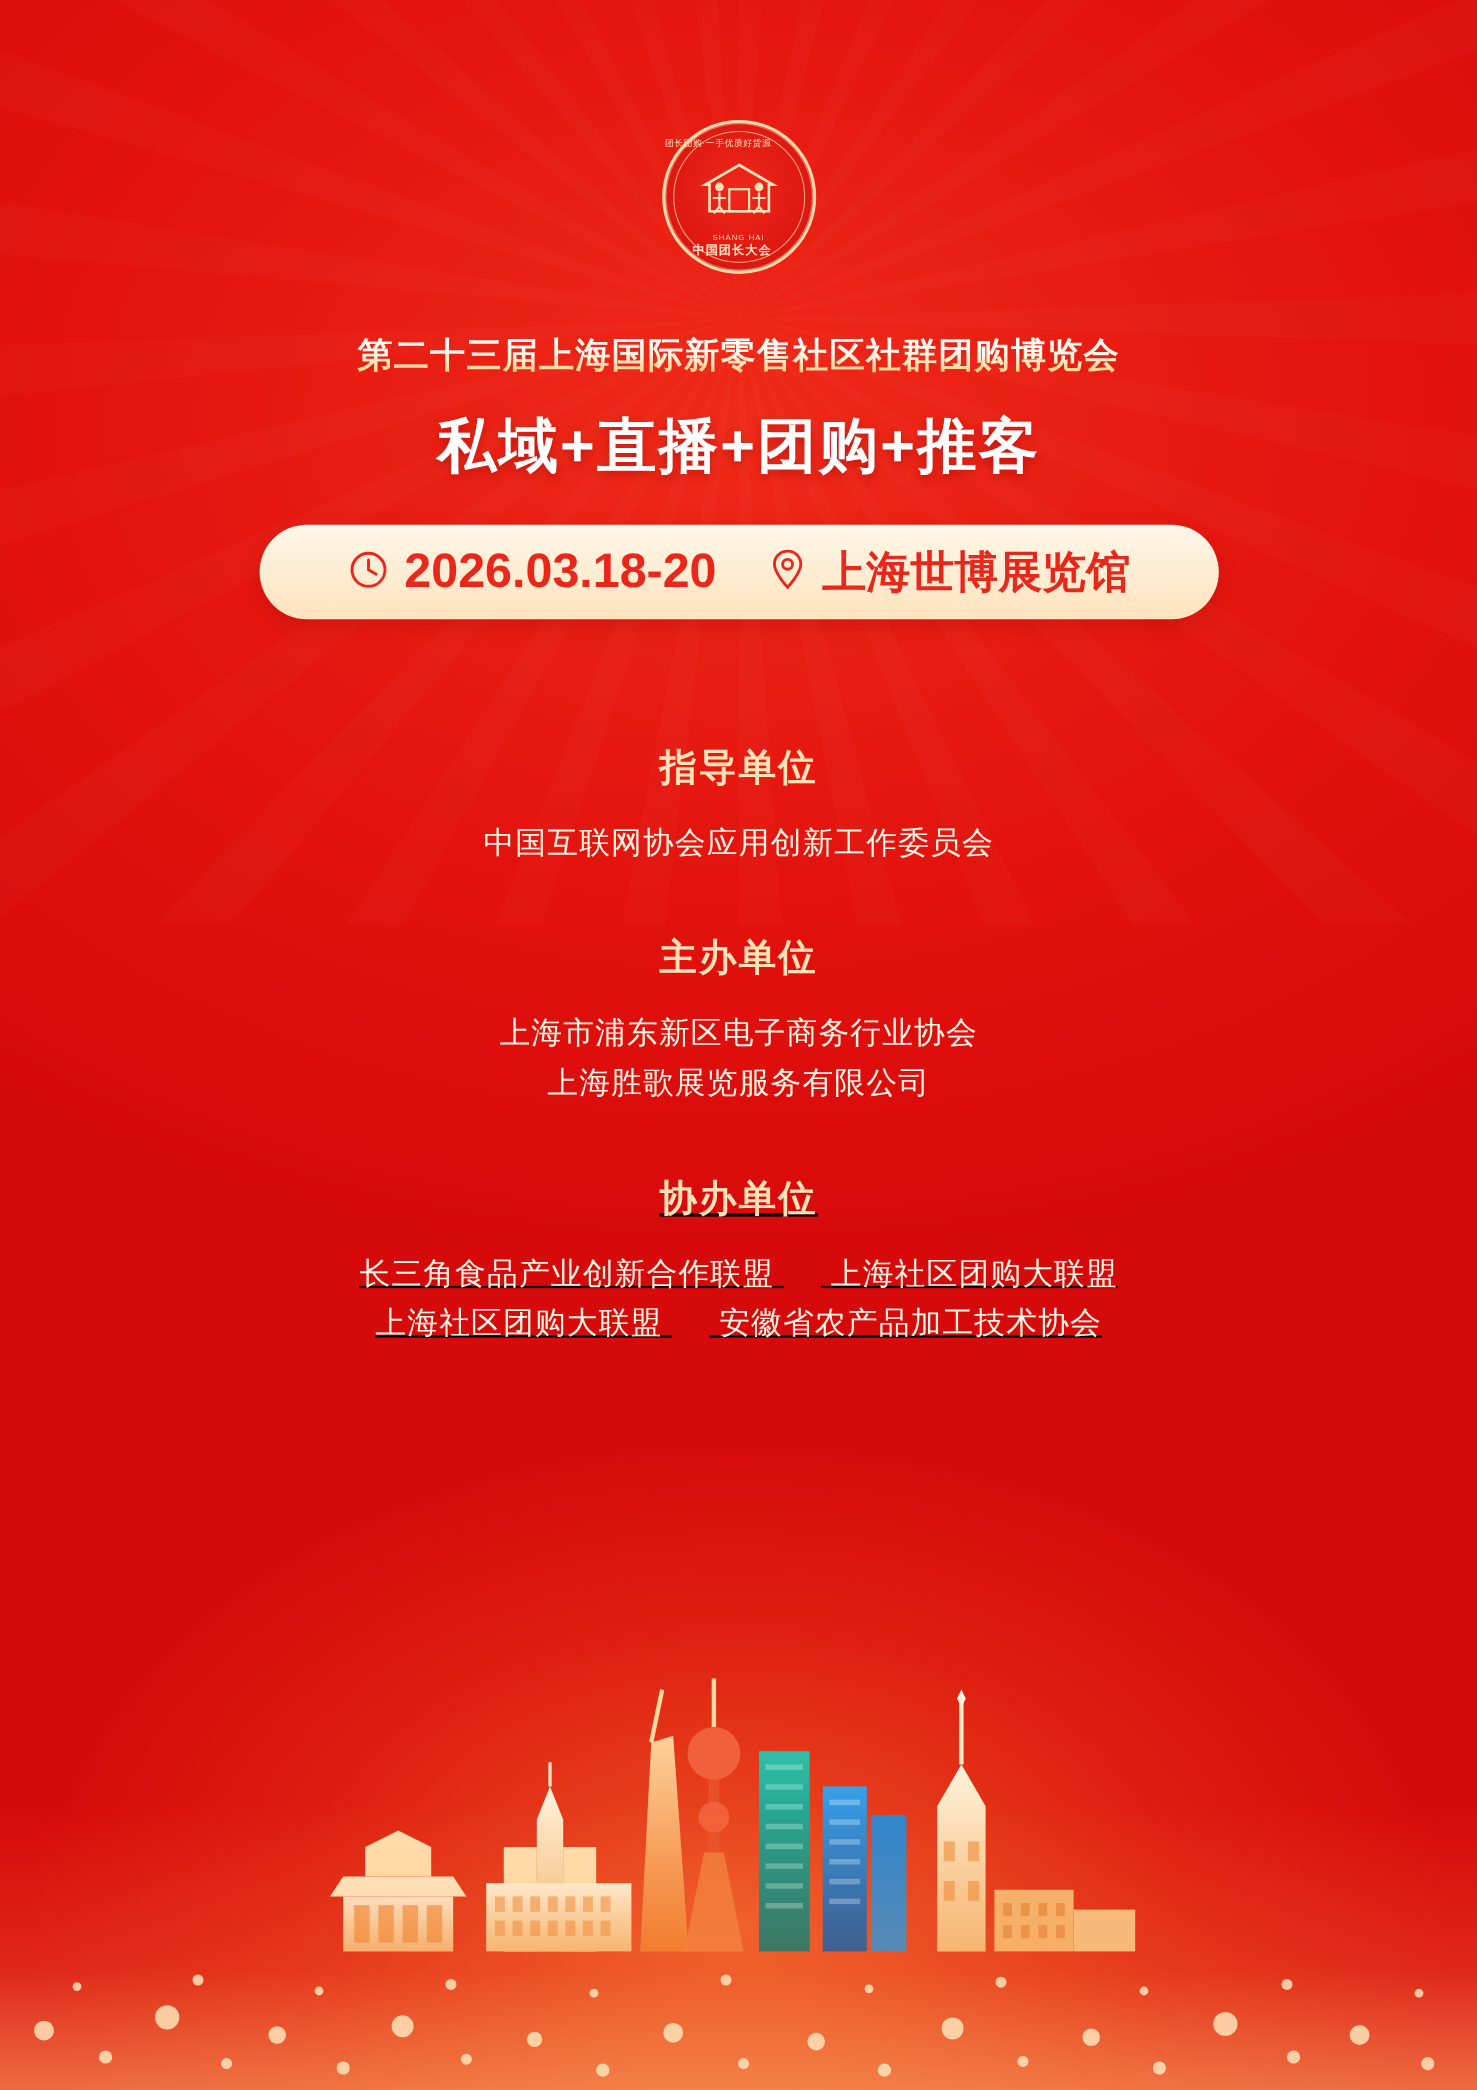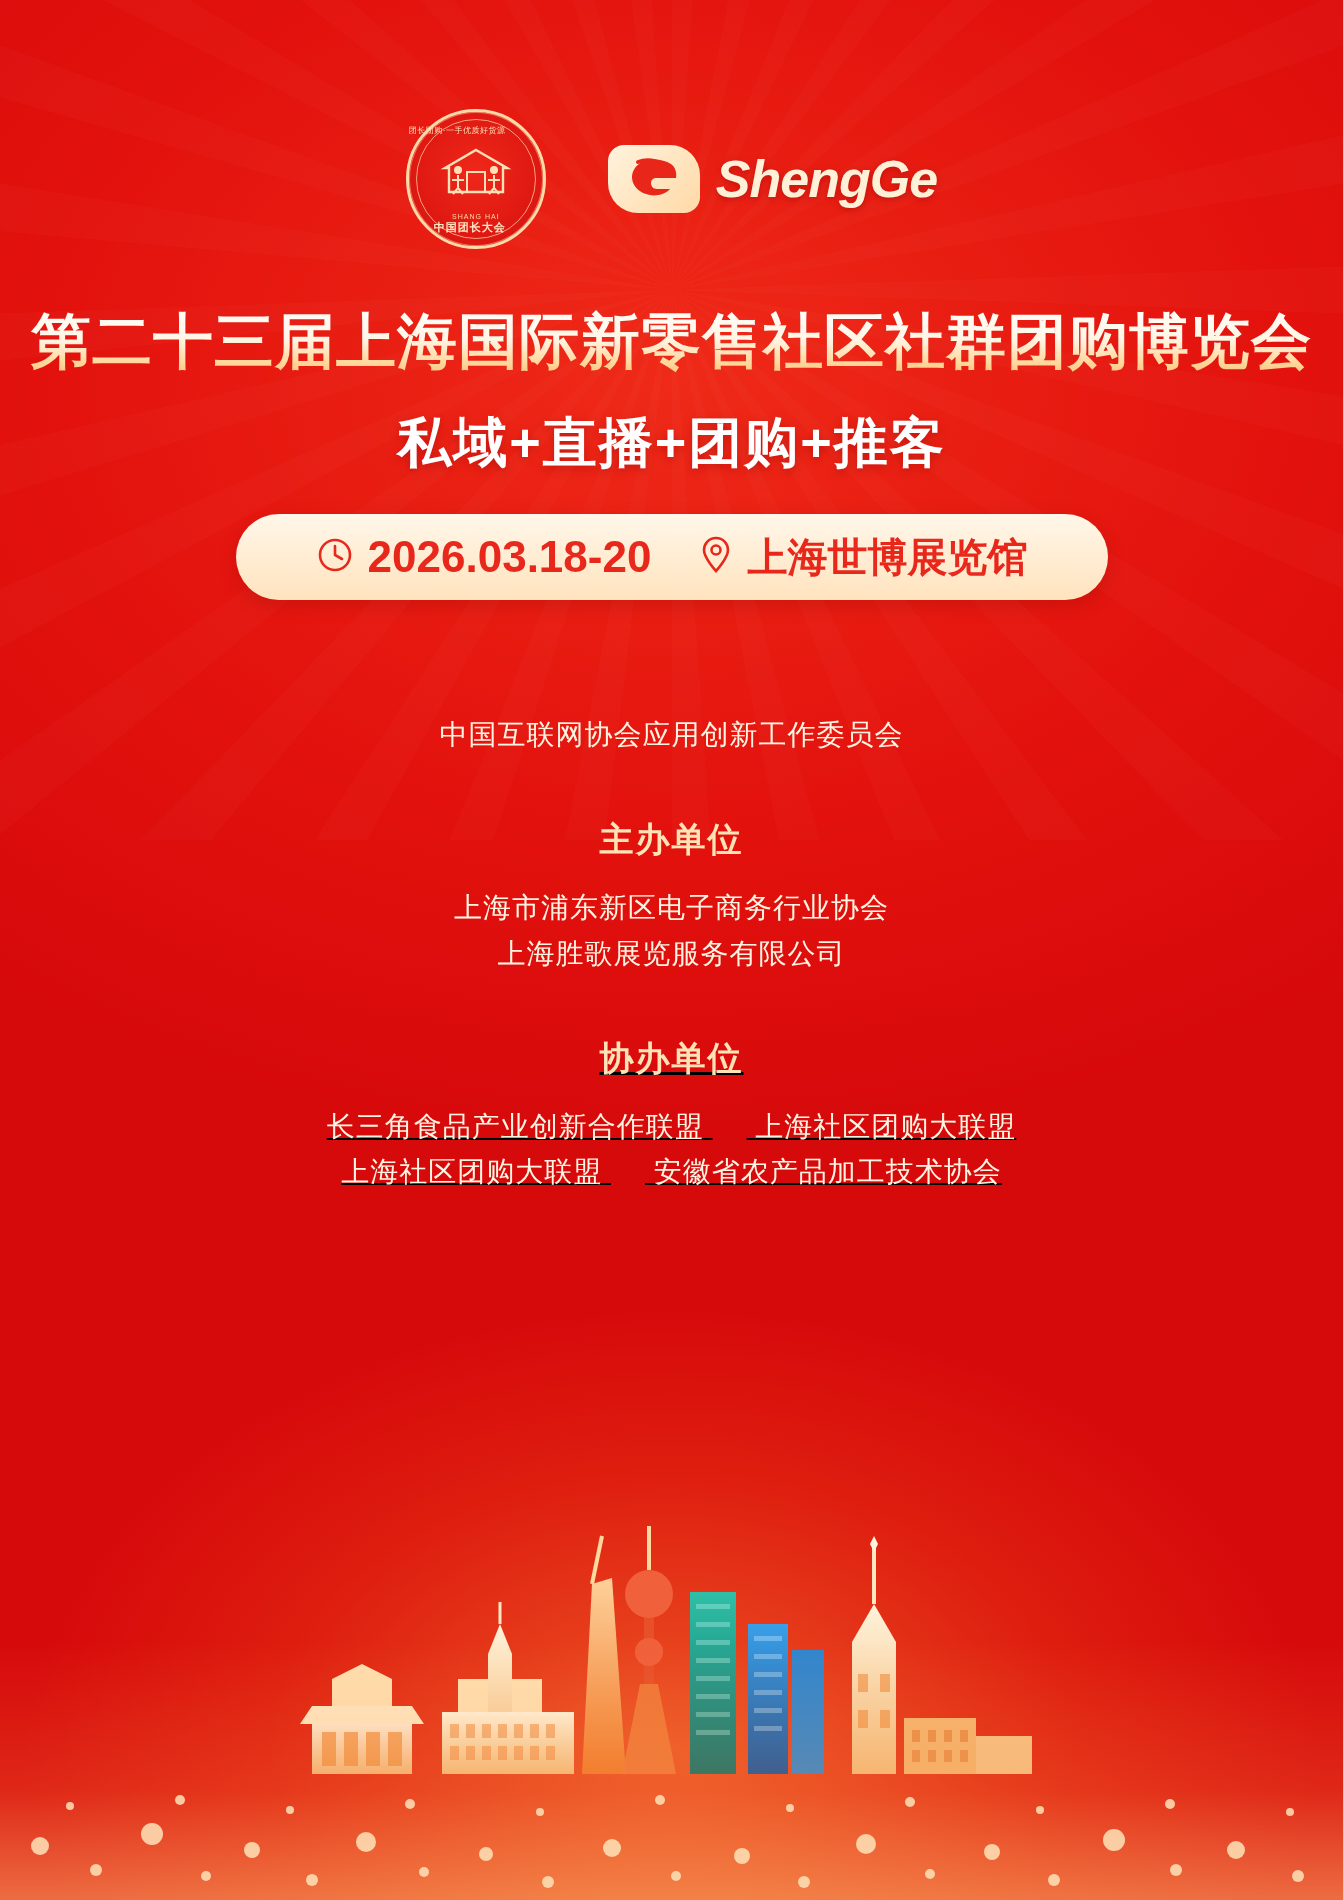--- a/index.html
+++ b/index.html
@@ -267,15 +267,6 @@
       <div class="seal-bottom-text">中国团长大会</div>
     </div>
 
-    <div class="brand">
-      <div class="brand-mark">
-        <svg width="60" height="46" viewBox="0 0 60 46" aria-hidden="true">
-          <path d="M47 8 C36 1 18 2 11 12 C4 22 10 34 22 38 C30 41 41 39 46 33 L33 33 C29 33 27 30 27 27 C27 24 29 22 33 22 L52 22 C52 22 54 13 47 8 Z" fill="#e8261a"></path>
-          <path d="M14 6 C22 3 33 4 40 9" stroke="#e8261a" stroke-width="4" fill="none" stroke-linecap="round"></path>
-        </svg>
-      </div>
-      <div class="brand-name">ShengGe</div>
-    </div>
   </div>
 
   <div class="headline-wrap">

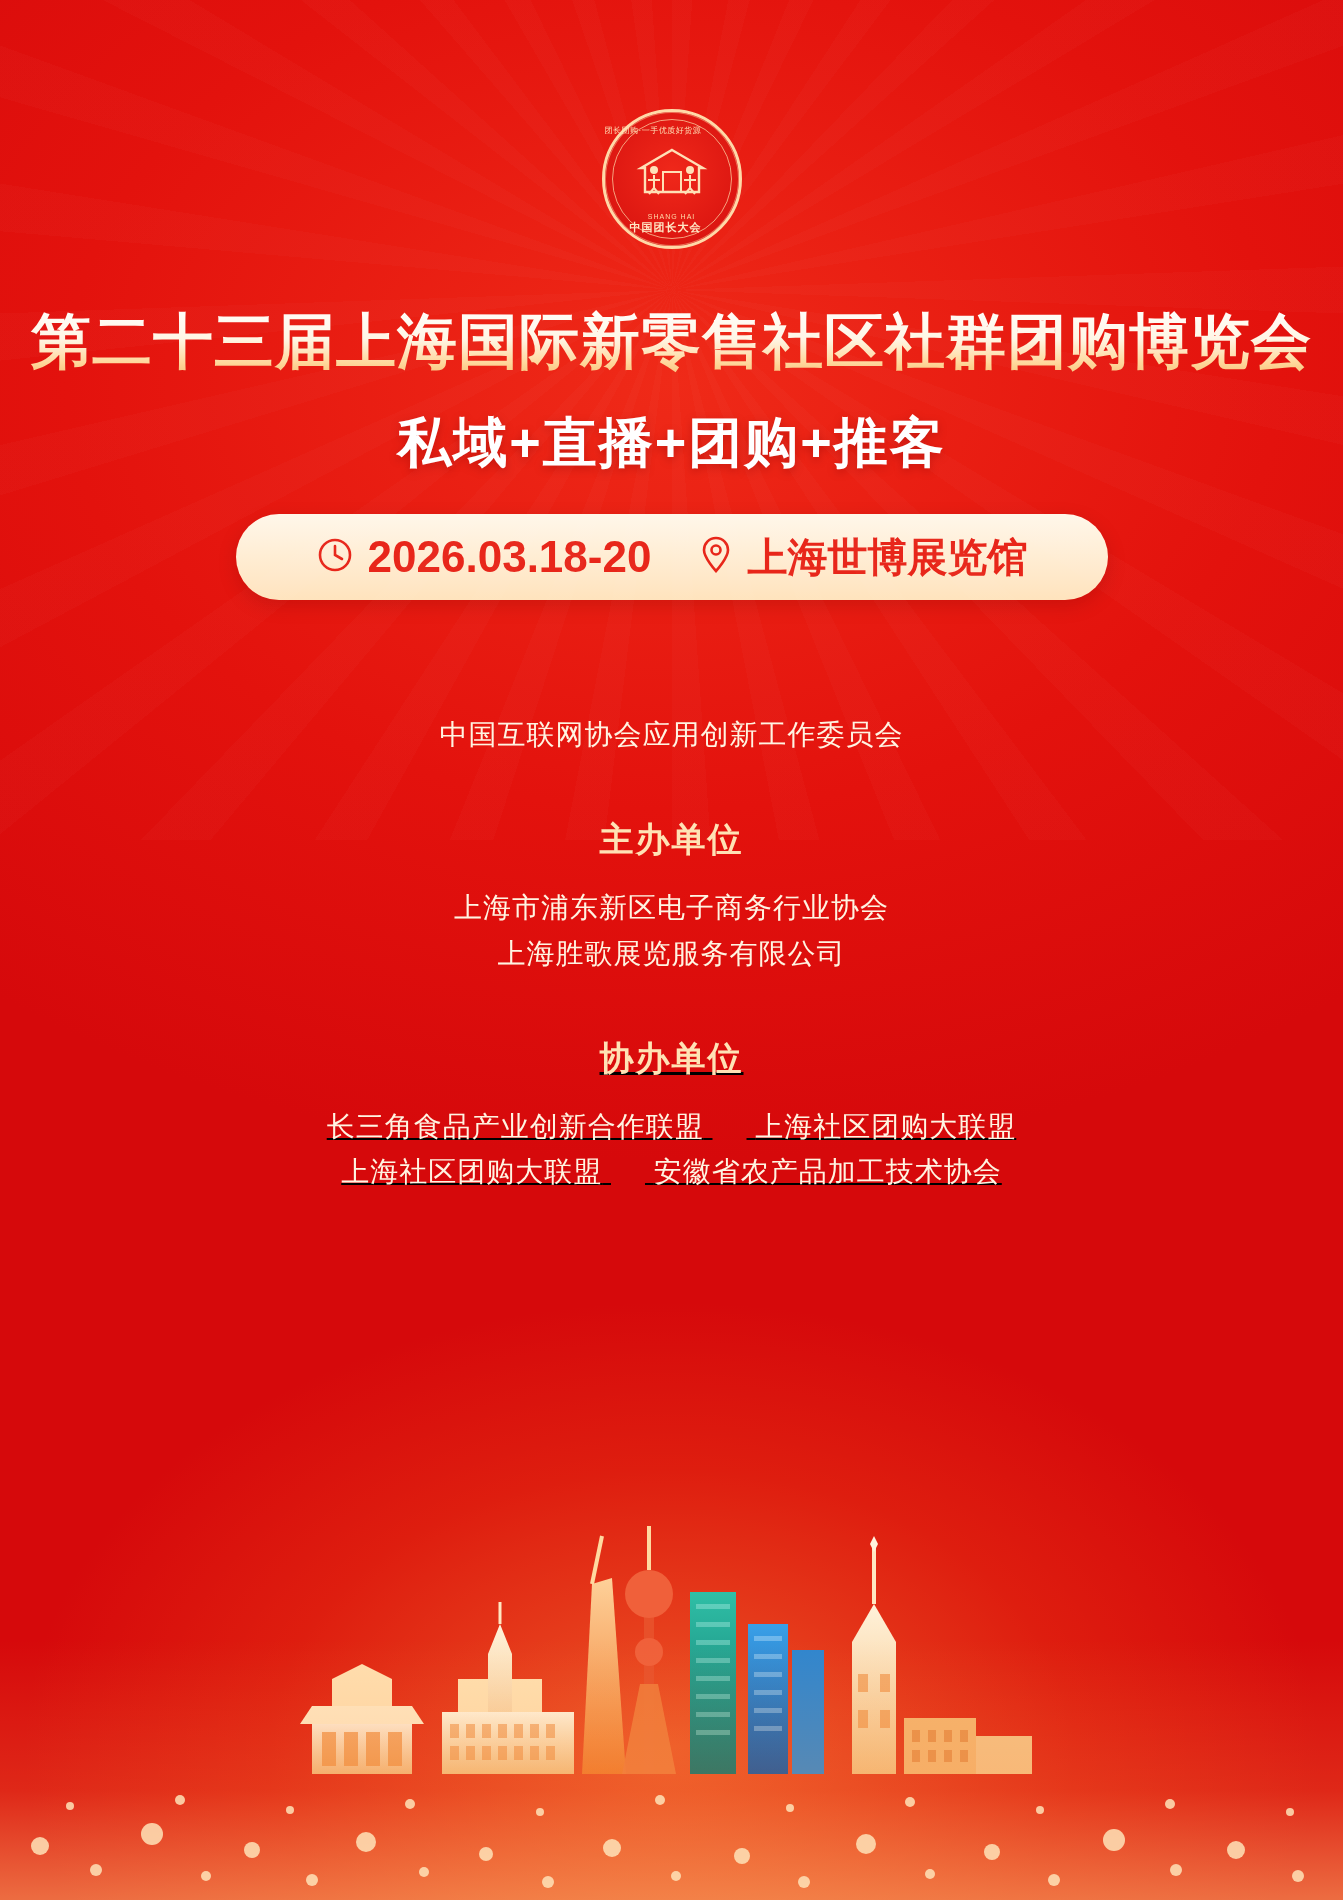--- a/index.html
+++ b/index.html
@@ -143,7 +143,7 @@
   }
   .title-sub {
     margin-top: 10px;
-    font-size: 60px;
+    font-size: 32px;
     font-weight: bold;
     letter-spacing: 1px;
     background: linear-gradient(180deg, #ffffff 0%, #fff6e6 45%, #ffd79b 75%, #f2b569 100%);

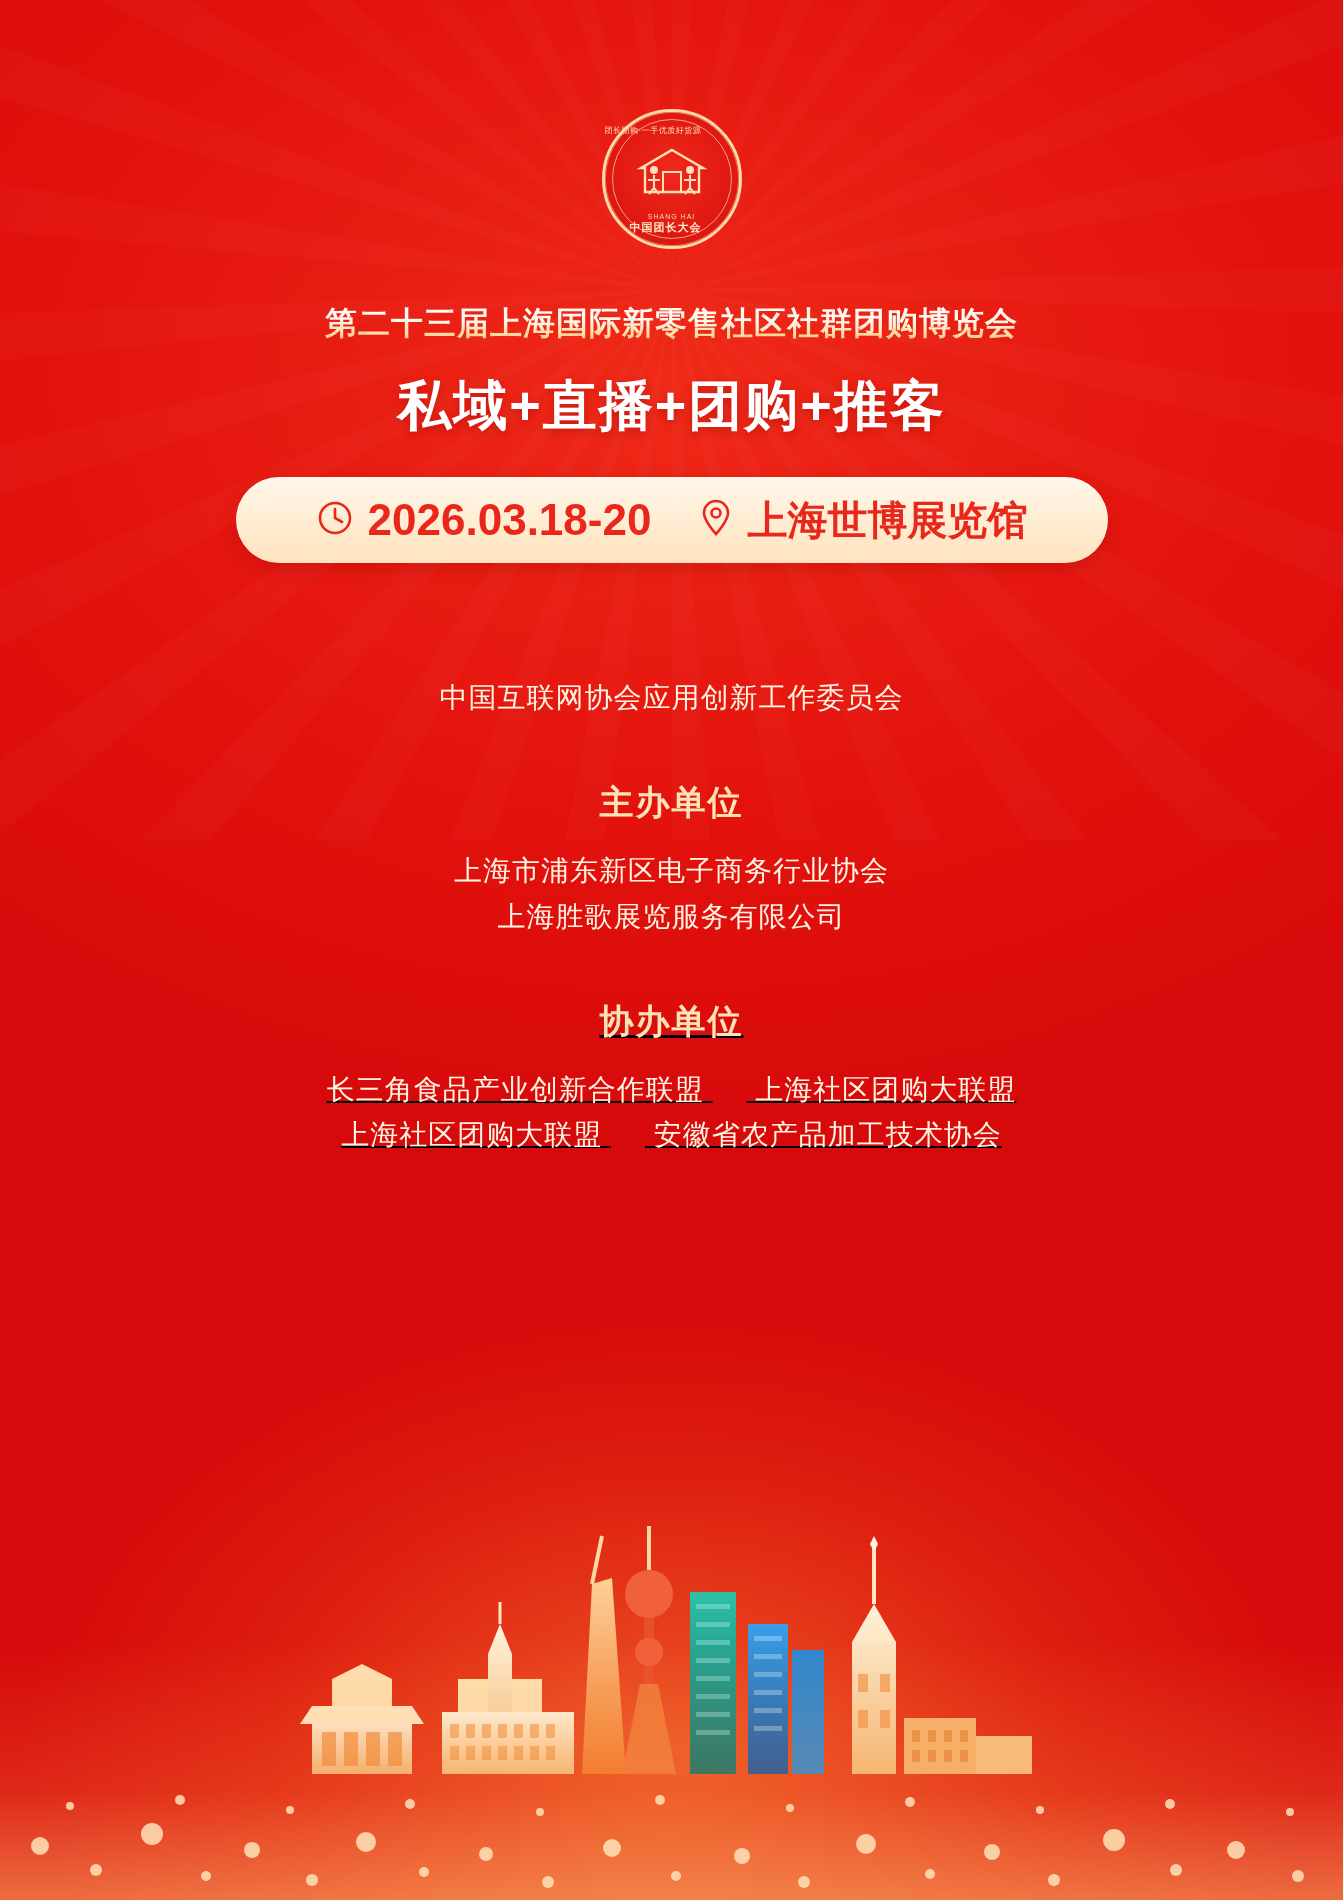--- a/index.html
+++ b/index.html
@@ -298,6 +298,7 @@
   <div class="orgs">
 
     <div class="org-block">
+      <div class="org-head">指导单位</div>
       <div class="org-line">
         <span>中国互联网协会应用创新工作委员会</span>
       </div>

